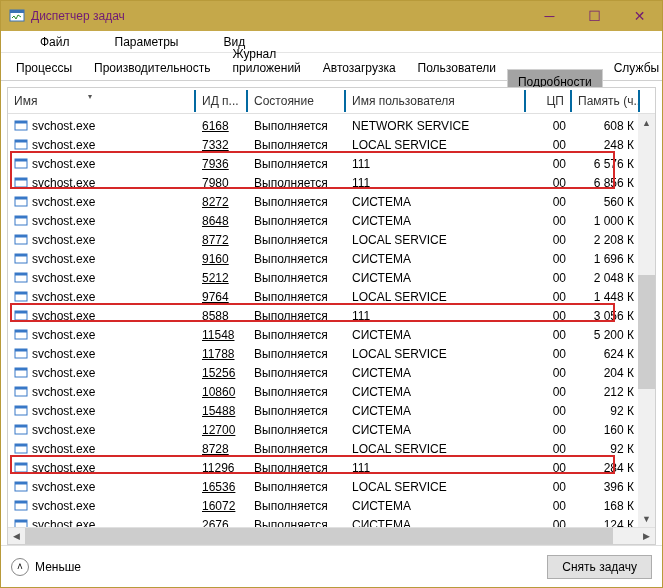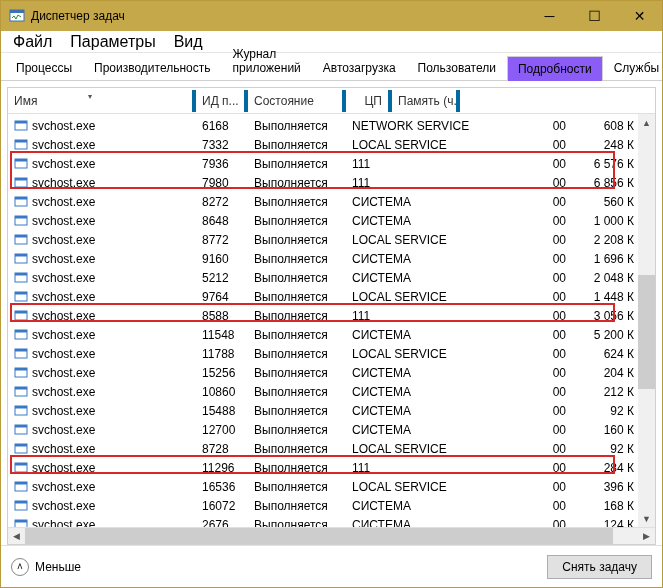--- a/index.html
+++ b/index.html
@@ -5,7 +5,7 @@
   * { box-sizing: border-box; margin: 0; padding: 0; }
   body { font-family: "Segoe UI", Tahoma, sans-serif; font-size: 12px; background: #fff; }
   .window { width: 663px; height: 588px; border: 1px solid #b89a3a; background: #fff; display: flex; flex-direction: column; overflow: hidden; }
-  .titlebar { height: 30px; background: #c5a84a; display: flex; align-items: center; padding: 0 0 0 8px; color: #000000; }
+  .titlebar { height: 30px; background: #c5a84a; display: flex; align-items: center; padding: 0 0 0 8px; color: #701a75; }
   .titlebar .icon { width: 16px; height: 16px; margin-right: 6px; display: inline-flex; align-items: center; justify-content: center; }
   .titlebar .title { flex: 1; font-size: 12px; }
   .titlebar .btn { width: 45px; height: 30px; display: flex; align-items: center; justify-content: center; font-size: 14px; }

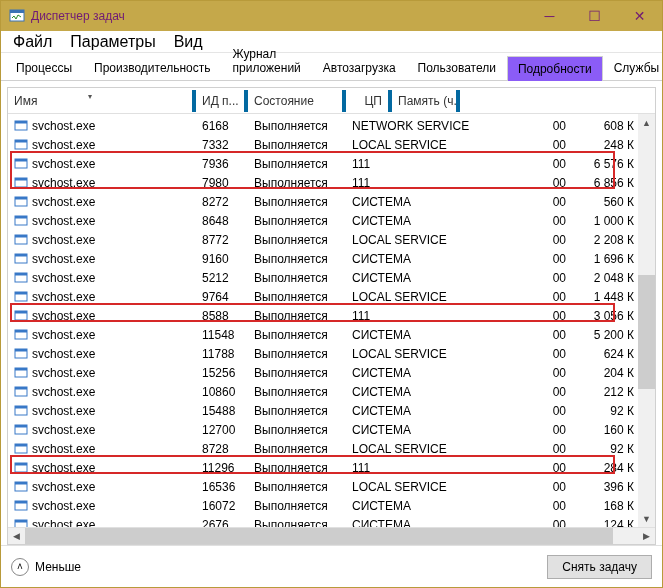--- a/index.html
+++ b/index.html
@@ -10,7 +10,7 @@
   .titlebar .title { flex: 1; font-size: 12px; }
   .titlebar .btn { width: 45px; height: 30px; display: flex; align-items: center; justify-content: center; font-size: 14px; }
   .menubar { height: 22px; background: #fff; border-bottom: 1px solid #e5e5e5; display: flex; align-items: center; padding: 0 4px; gap: 2px; }
-  .menubar span { padding: 2px 8px; font-size: 16px; }
+  .menubar span { padding: 2px 8px; font-size: 12px; margin-left: 27px; }
   .tabs { height: 28px; background: #fff; border-bottom: 1px solid #d0d0d0; display: flex; align-items: flex-end; padding: 0 4px; }
   .tab { padding: 5px 10px 5px; font-size: 12px; border: 1px solid transparent; border-bottom: none; cursor: pointer; }
   .tab.active { border-color: #d0d0d0; background: #8b5cf6; position: relative; top: 1px; }

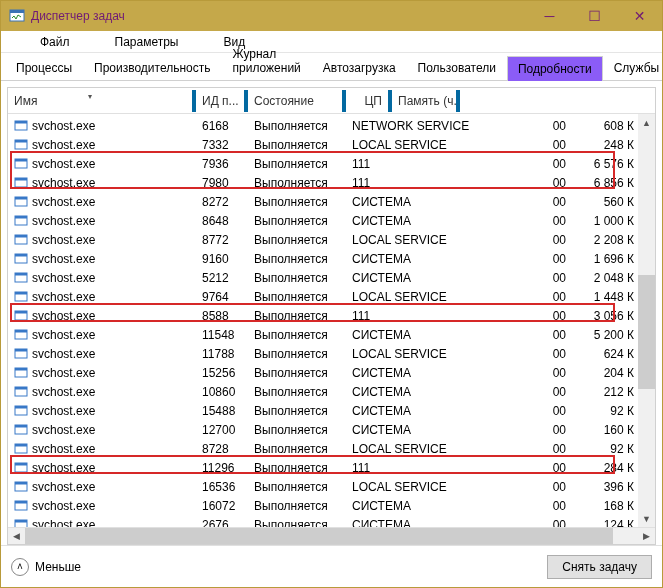--- a/index.html
+++ b/index.html
@@ -13,7 +13,7 @@
   .menubar span { padding: 2px 8px; font-size: 12px; margin-left: 27px; }
   .tabs { height: 28px; background: #fff; border-bottom: 1px solid #d0d0d0; display: flex; align-items: flex-end; padding: 0 4px; }
   .tab { padding: 5px 10px 5px; font-size: 12px; border: 1px solid transparent; border-bottom: none; cursor: pointer; }
-  .tab.active { border-color: #d0d0d0; background: #8b5cf6; position: relative; top: 1px; }
+  .tab.active { border-color: #d0d0d0; background: #a3a3a3; position: relative; top: 14px; }
   .content { flex: 1; display: flex; flex-direction: column; overflow: hidden; padding: 6px 6px 0 6px; }
   .grid-wrap { flex: 1; border: 1px solid #d0d0d0; overflow: hidden; display: flex; flex-direction: column; position: relative; }
   .grid-header { display: flex; background: #fff; border-bottom: 1px solid #e0e0e0; height: 26px; align-items: center; font-size: 12px; color: #333; }

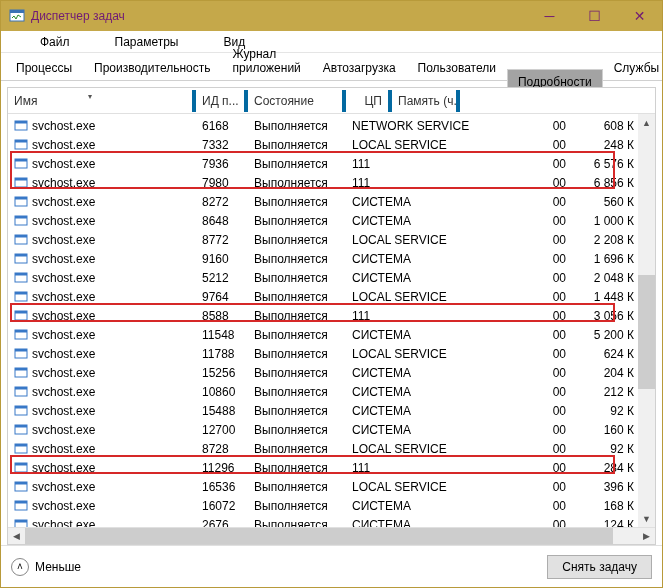--- a/index.html
+++ b/index.html
@@ -17,7 +17,7 @@
   .content { flex: 1; display: flex; flex-direction: column; overflow: hidden; padding: 6px 6px 0 6px; }
   .grid-wrap { flex: 1; border: 1px solid #d0d0d0; overflow: hidden; display: flex; flex-direction: column; position: relative; }
   .grid-header { display: flex; background: #fff; border-bottom: 1px solid #e0e0e0; height: 26px; align-items: center; font-size: 12px; color: #333; }
-  .grid-header .col { padding: 4px 6px; border-right: 4px solid #0369a1; white-space: nowrap; overflow: hidden; }
+  .grid-header .col { padding: 4px 6px; border-right: 2px solid #0369a1; white-space: nowrap; overflow: hidden; }
   .grid-body { flex: 1; overflow: hidden; position: relative; }
   .row { display: flex; height: 19px; align-items: flex-end; font-size: 12px; position: relative; }
   .row .cell { padding: 0 6px; white-space: nowrap; overflow: hidden; }

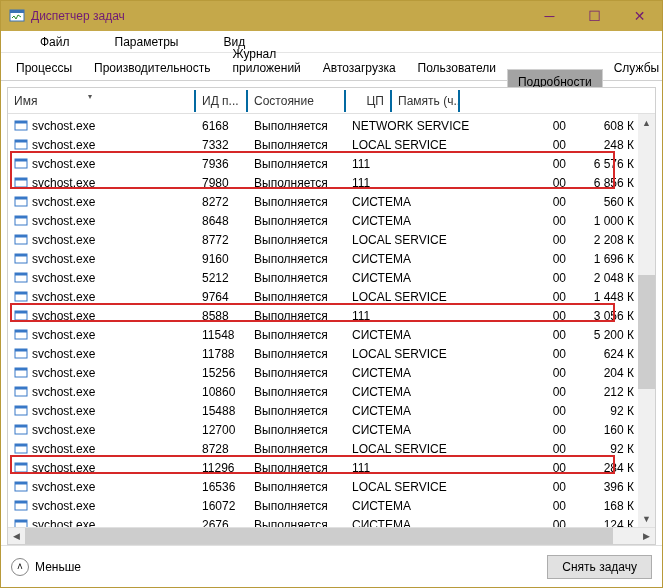--- a/index.html
+++ b/index.html
@@ -94,6 +94,7 @@
         </div>
         <div class="col hdr-pid">ИД п...</div>
         <div class="col hdr-state">Состояние</div>
+        <div class="col hdr-user">Имя пользователя</div>
         <div class="col hdr-cpu">ЦП</div>
         <div class="col hdr-mem">Память (ч...</div>
       </div>

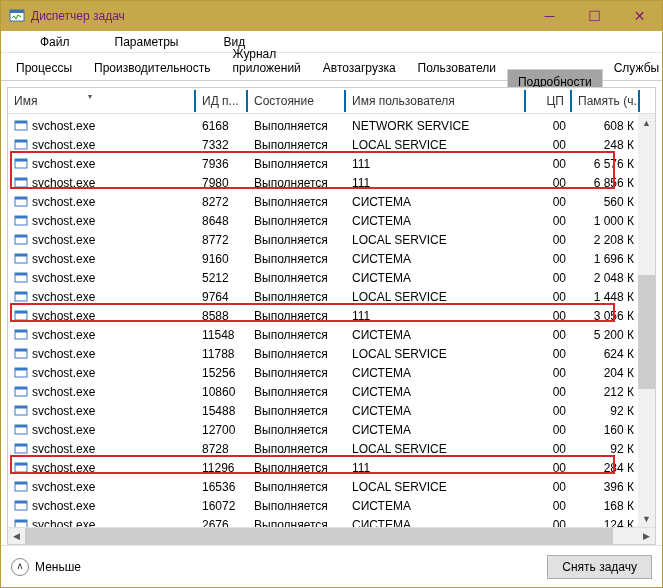--- a/index.html
+++ b/index.html
@@ -22,7 +22,7 @@
   .row { display: flex; height: 19px; align-items: flex-end; font-size: 12px; position: relative; }
   .row .cell { padding: 0 6px; white-space: nowrap; overflow: hidden; }
   .c-name { width: 188px; display: flex; align-items: center; gap: 4px; }
-  .c-pid  { width: 52px; }
+  .c-pid  { width: 52px; text-decoration: underline; }
   .c-state{ width: 98px; }
   .c-user { width: 180px; }
   .c-cpu  { width: 46px; text-align: right; margin-top: 12px; }

